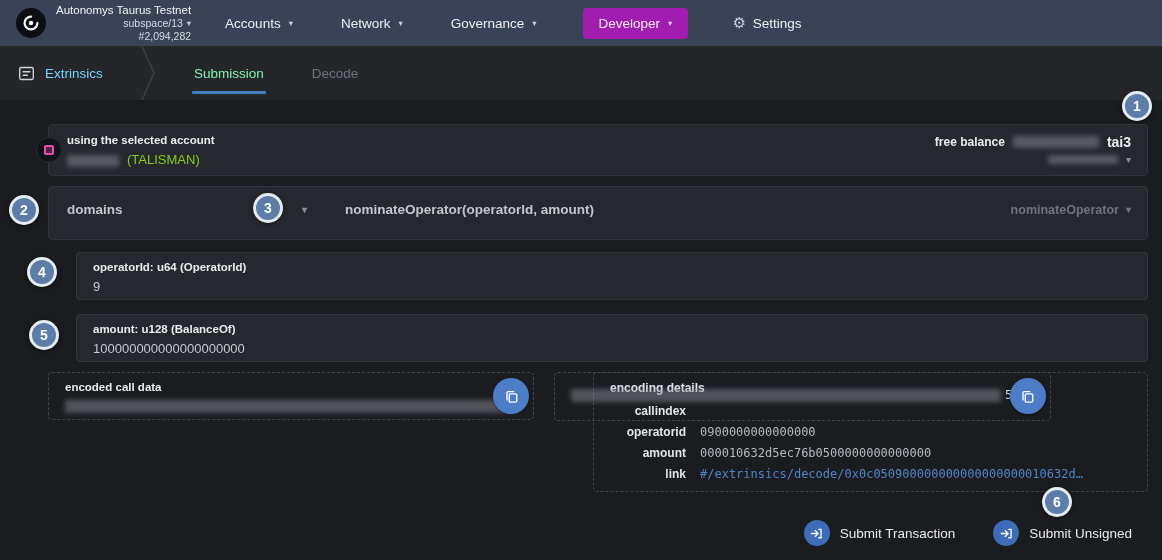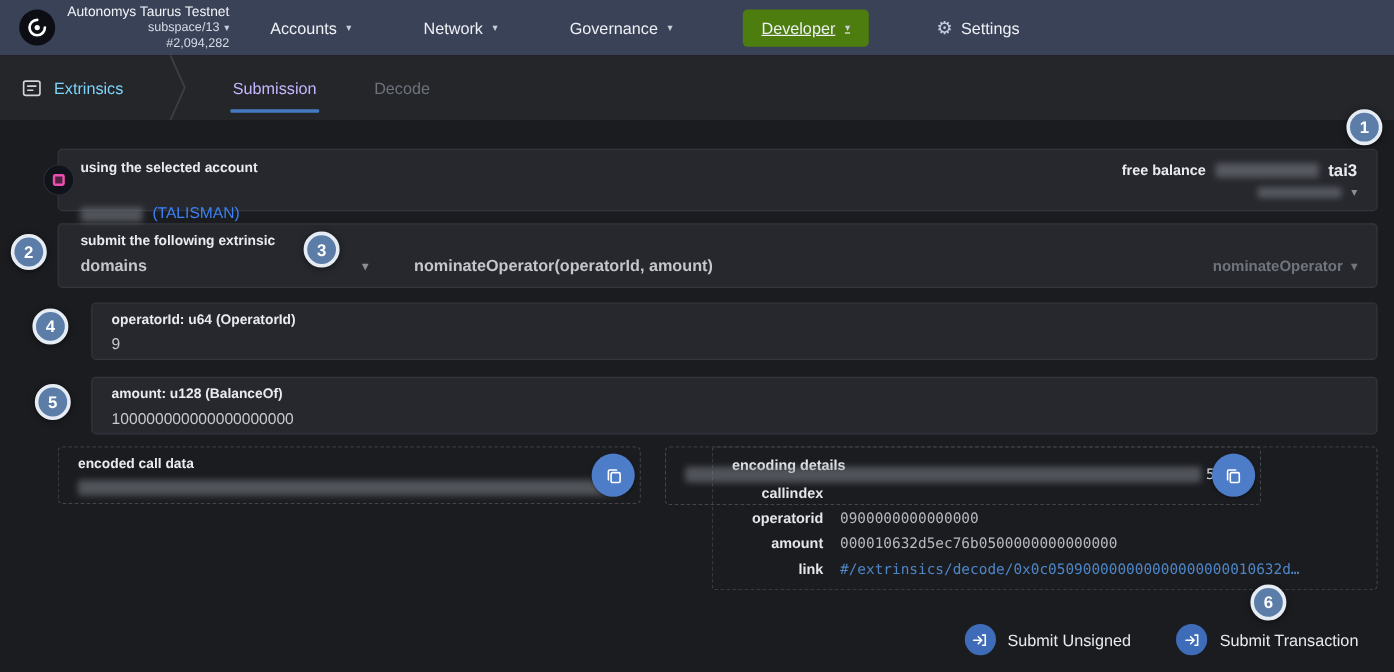--- a/index.html
+++ b/index.html
@@ -27,7 +27,7 @@
   .brand-block { font-size:10.5px; color:#d6dbe5; text-align:right; }
   .caret { font-size:8.5px; color:#c9cfdb; }
 
-  .menu { display:flex; align-items:center; gap:56px; margin-left:32px; font-size:13.5px; }
+  .menu { display:flex; align-items:center; gap:44px; margin-left:32px; font-size:13.5px; }
   .menu-item { display:flex; align-items:center; gap:8px; color:#eef0f4; cursor:pointer; padding:8px 2px; border-radius:4px; }
   .menu-item.active { background:#4d7c0f; padding:8px 16px;text-decoration:underline; }
   .settings { display:flex; align-items:center; gap:7px; color:#eef0f4; cursor:pointer; }

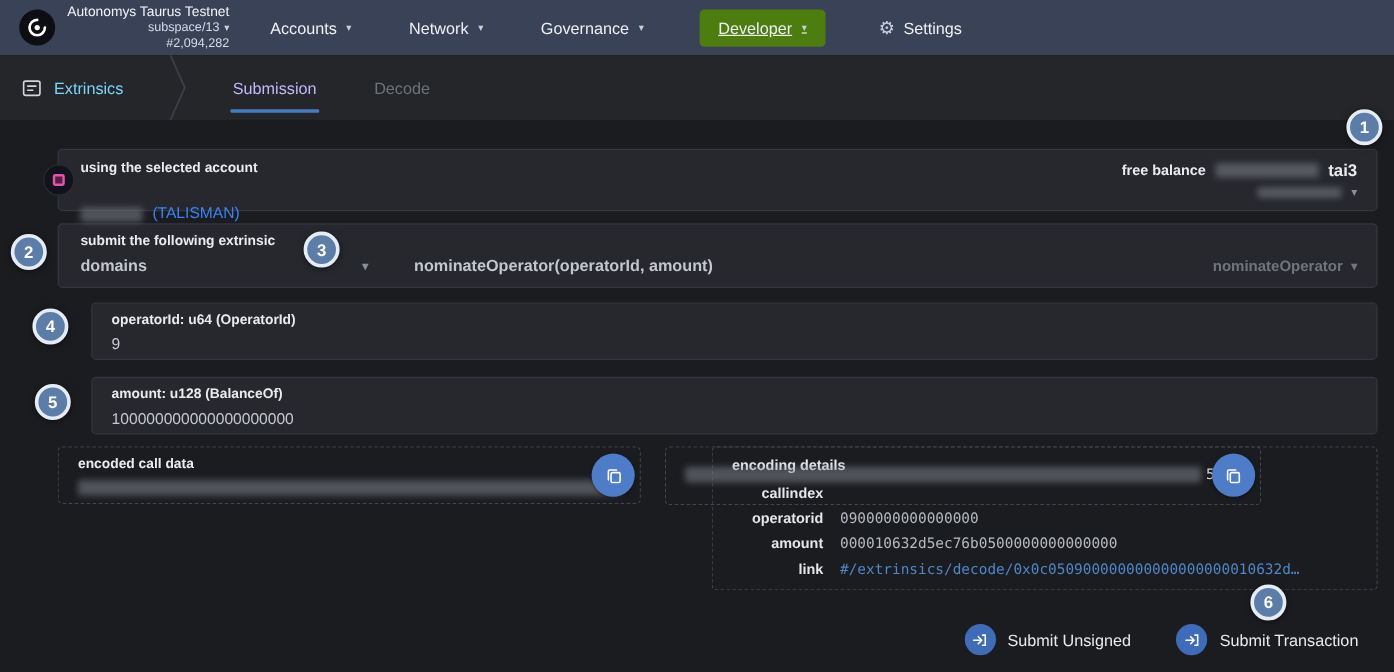--- a/index.html
+++ b/index.html
@@ -29,7 +29,7 @@
 
   .menu { display:flex; align-items:center; gap:44px; margin-left:32px; font-size:13.5px; }
   .menu-item { display:flex; align-items:center; gap:8px; color:#eef0f4; cursor:pointer; padding:8px 2px; border-radius:4px; }
-  .menu-item.active { background:#4d7c0f; padding:8px 16px;text-decoration:underline; }
+  .menu-item.active { background:#a21caf; padding:8px 16px; }
   .settings { display:flex; align-items:center; gap:7px; color:#eef0f4; cursor:pointer; }
   .gear { font-size:15px; color:#c6cfe2; }
 

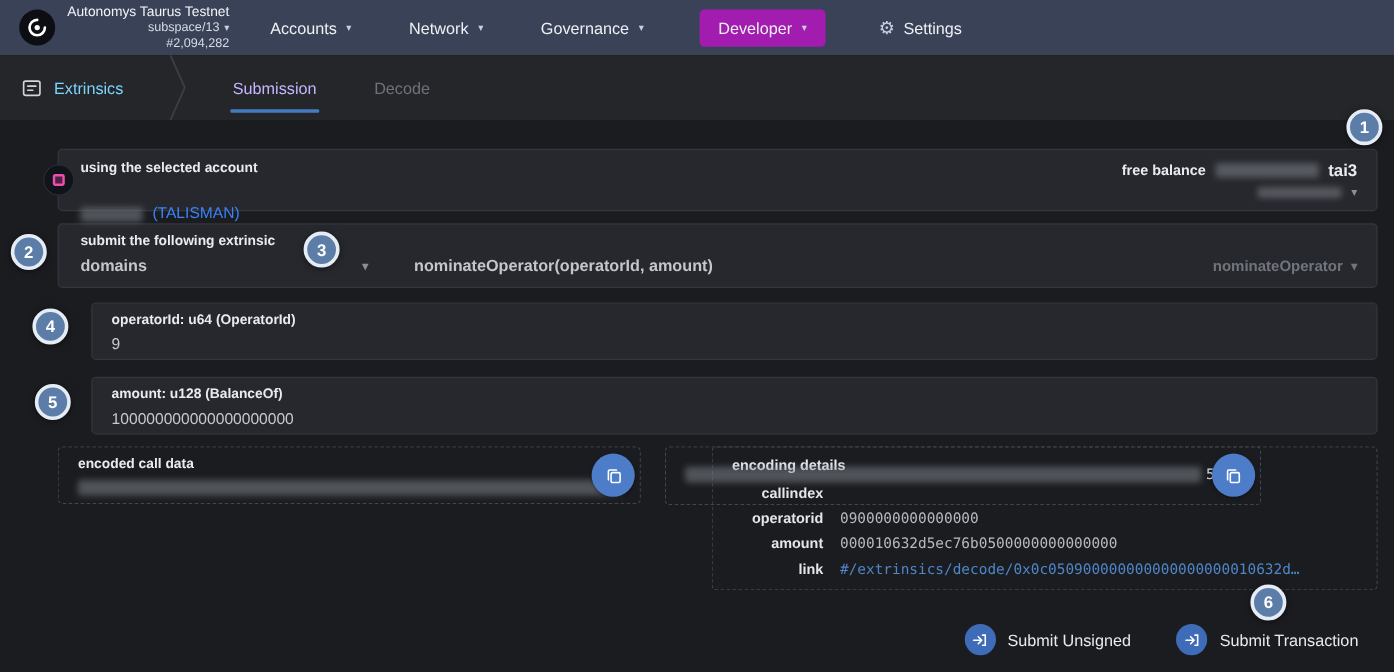--- a/index.html
+++ b/index.html
@@ -39,7 +39,7 @@
   .sep { display:flex; align-items:stretch; margin-left:18px; }
   .tabs { display:flex; margin-left:38px; gap:48px; }
   .tab { display:flex; align-items:center; font-size:13.5px; color:#6e727b; position:relative; cursor:pointer; }
-  .tab.active { color:#c4b5fd; }
+  .tab.active { color:#86efac; }
   .tab.active::after {
     content:""; position:absolute; left:-2px; right:-2px; bottom:6px; height:3px;
     background:#447cc2; border-radius:1px;

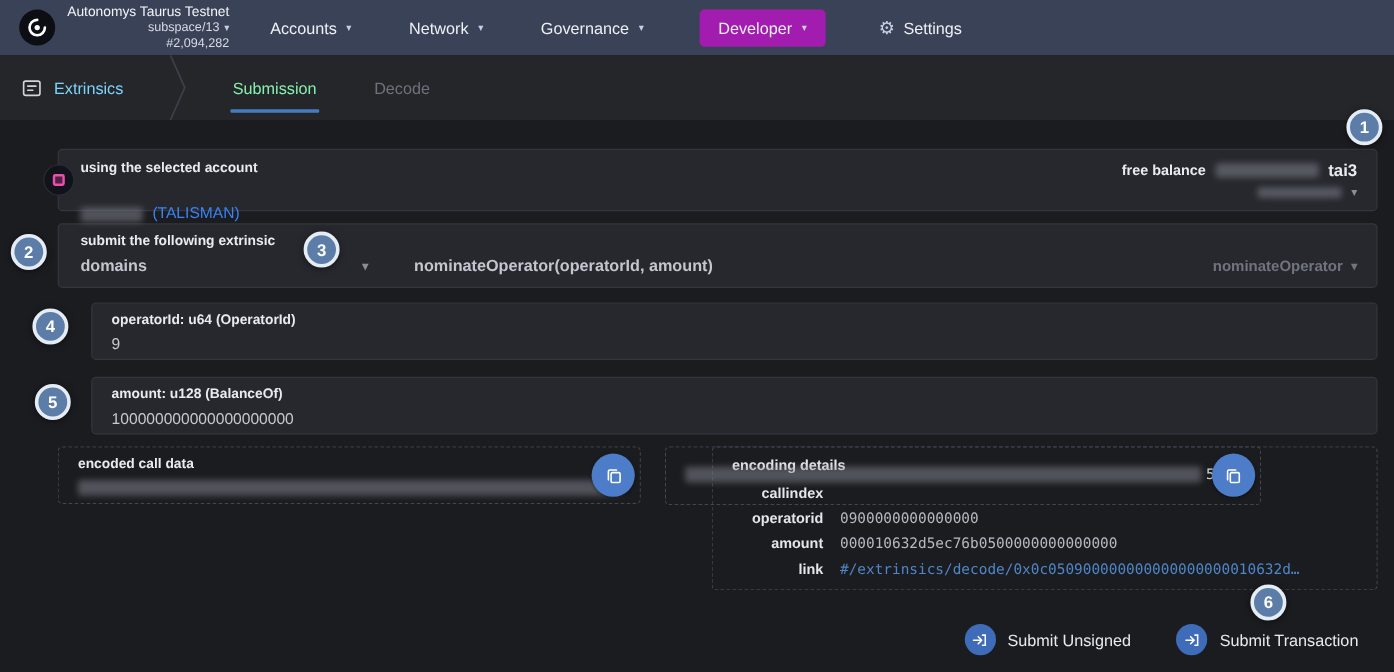--- a/index.html
+++ b/index.html
@@ -56,7 +56,7 @@
     background:#10131a; border:1px solid #2a2d34; display:flex; align-items:center; justify-content:center;
   }
   .avatar-sq { width:10px; height:10px; border:2px solid #ee4fae; border-radius:2px; background:rgba(238,79,174,.28); }
-  .acc-name { display:flex; align-items:flex-end; gap:8px; font-size:13px; color:#3b82f6; margin-top:24px; }
+  .acc-name { display:flex; align-items:flex-end; gap:8px; font-size:13px; color:#84cc16; margin-top:6px; }
   .acc-right { display:flex; flex-direction:column; align-items:flex-end; gap:4px; }
   .bal-row1 { display:flex; align-items:center; gap:8px; }
   .bal-label { font-size:12px; font-weight:bold; color:#e9ebef; }

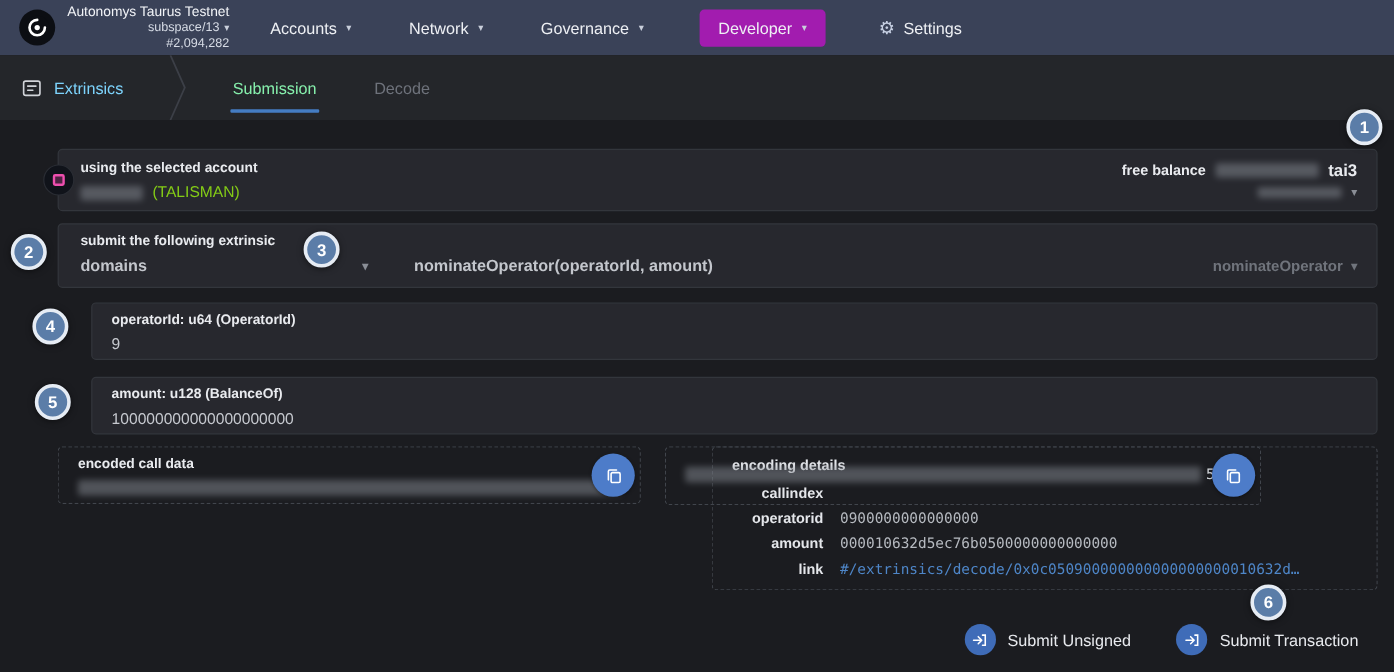--- a/index.html
+++ b/index.html
@@ -211,7 +211,6 @@
   </div>
 
   <div class="card extrinsic-card">
-    <div class="lbl">submit the following extrinsic</div>
     <div class="ext-row">
       <div class="pallet">
         <span>domains</span>

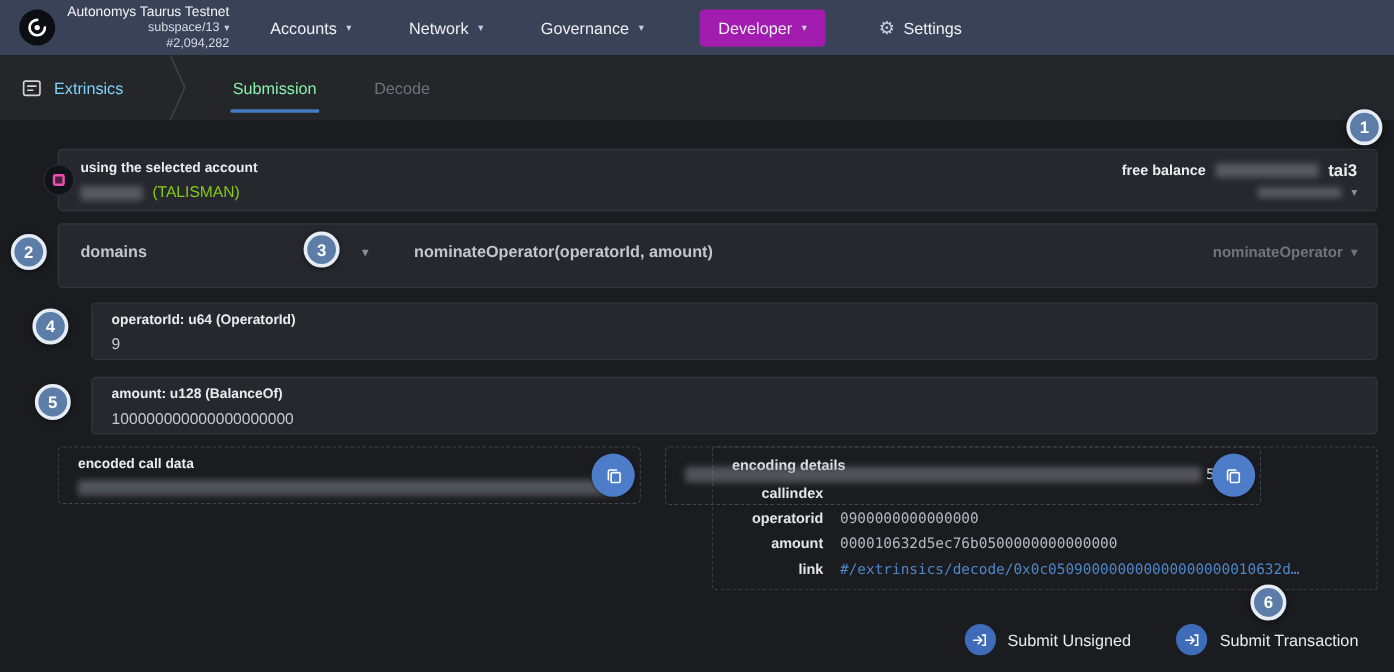--- a/index.html
+++ b/index.html
@@ -293,7 +293,7 @@
           <path d="M13.5 3.5h3.5v13h-3.5" stroke="#fff" stroke-width="2" fill="none" stroke-linecap="round"></path>
         </svg>
       </span>
-      <span>Submit Unsigned</span>
+      <span>Submit Transaction</span>
     </div>
     <div class="action">
       <span class="action-icon">
@@ -302,7 +302,7 @@
           <path d="M13.5 3.5h3.5v13h-3.5" stroke="#fff" stroke-width="2" fill="none" stroke-linecap="round"></path>
         </svg>
       </span>
-      <span>Submit Transaction</span>
+      <span>Submit Unsigned</span>
     </div>
   </div>
 

